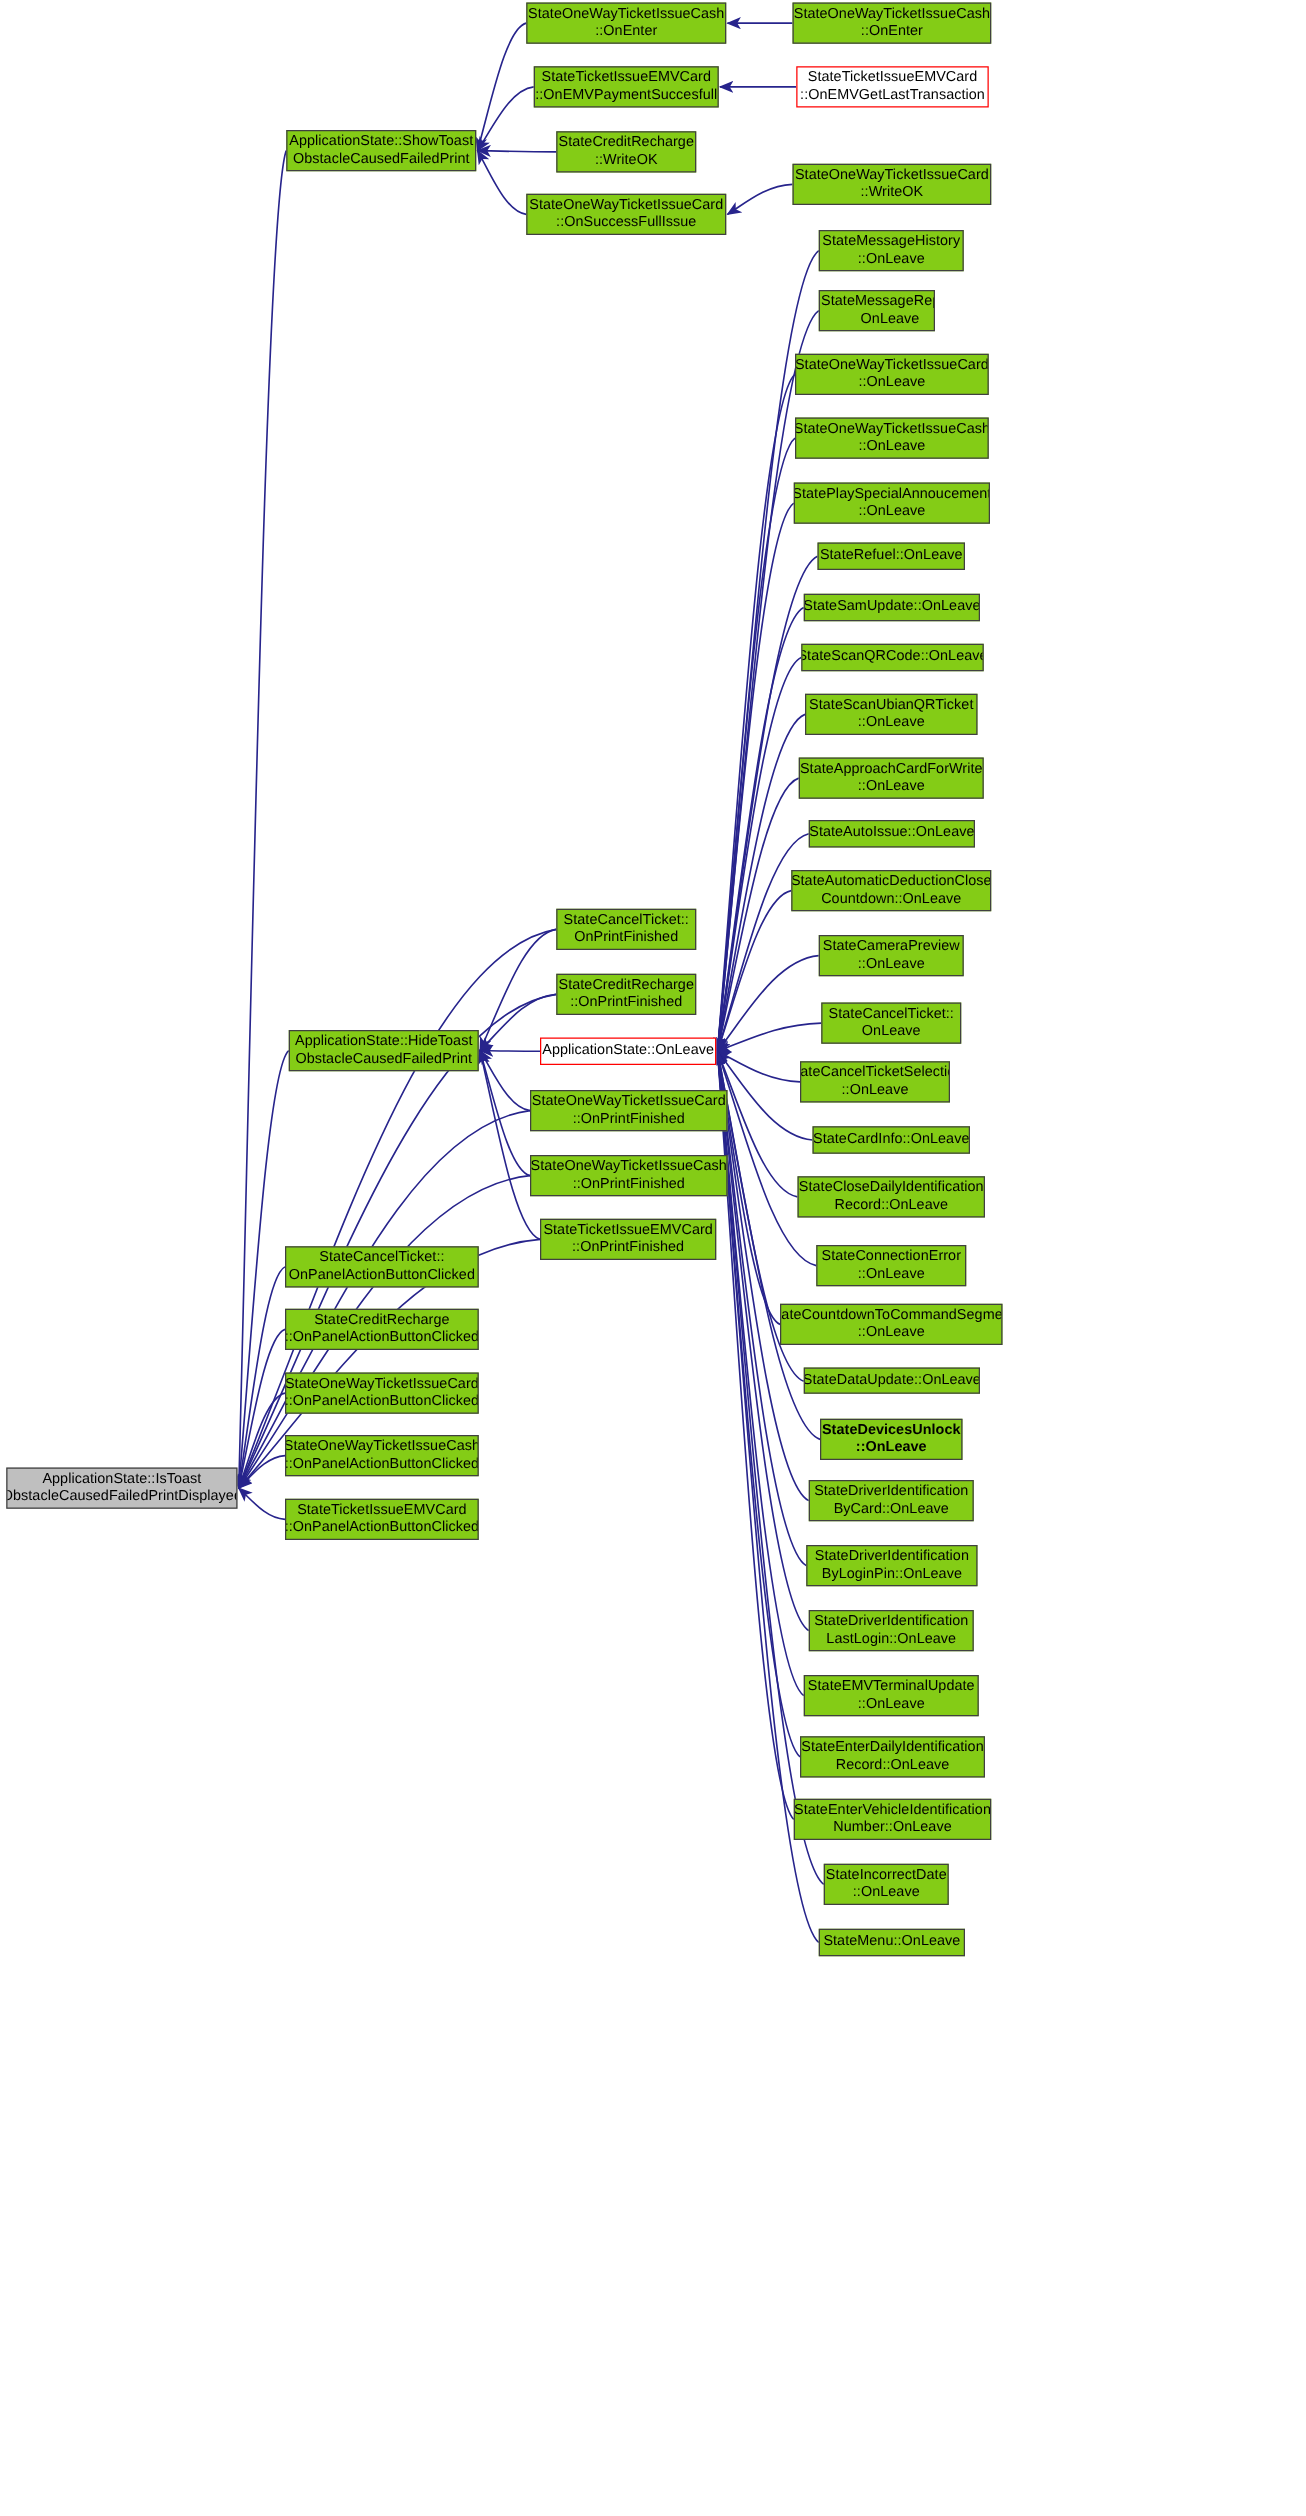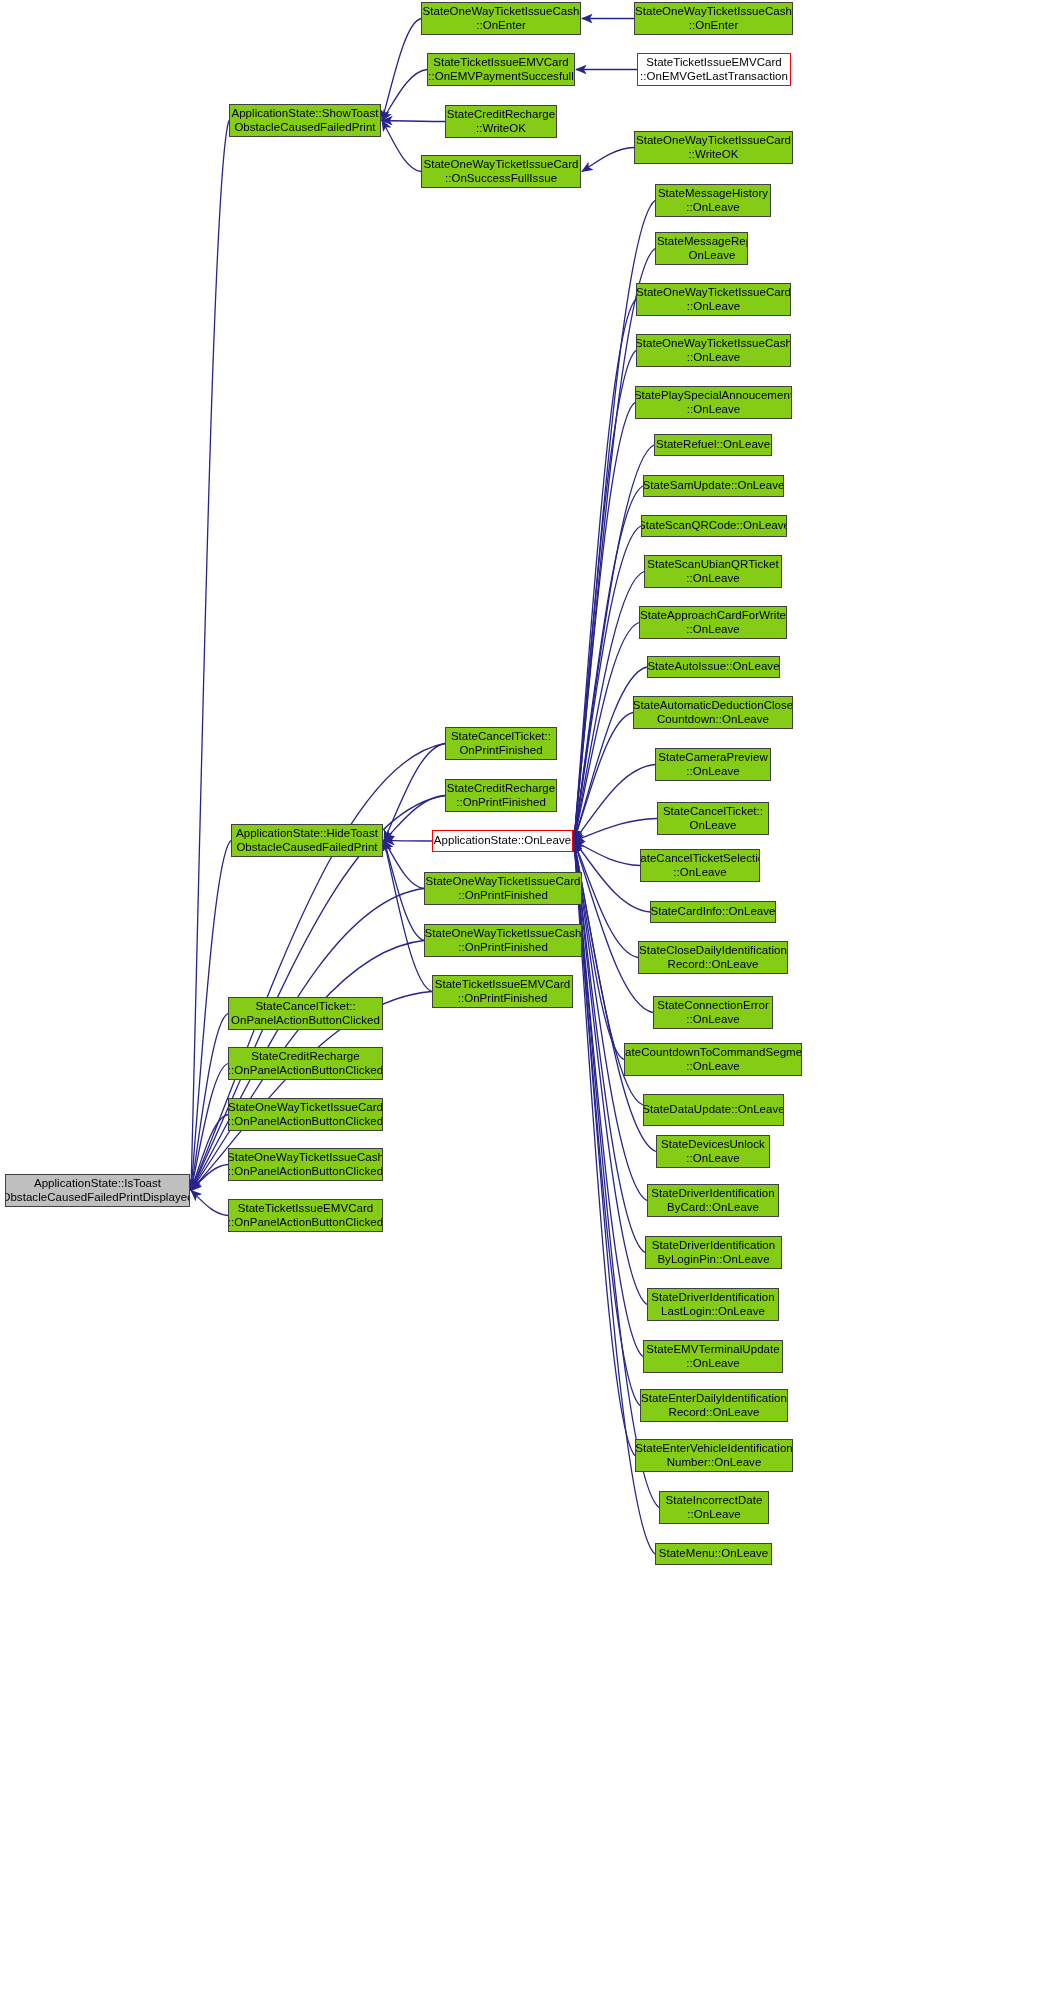--- a/index.html
+++ b/index.html
@@ -175,7 +175,7 @@
 ::OnLeave</div>
       <div class="node" style="left: 624px; top: 1043px; width: 178px; height: 33px;">StateCountdownToCommandSegment
 ::OnLeave</div>
-      <div class="node" style="left: 643px; top: 1094px; width: 141px; height: 32px;">StateDataUpdate::OnLeave</div>
+      <div class="node" style="left: 643px; top: 1094px; width: 141px; height: 21px;">StateDataUpdate::OnLeave</div>
       <div class="node" style="left: 656px; top: 1135px; width: 114px; height: 33px;">StateDevicesUnlock
 ::OnLeave</div>
       <div class="node" style="left: 647px; top: 1184px; width: 132px; height: 33px;">StateDriverIdentification

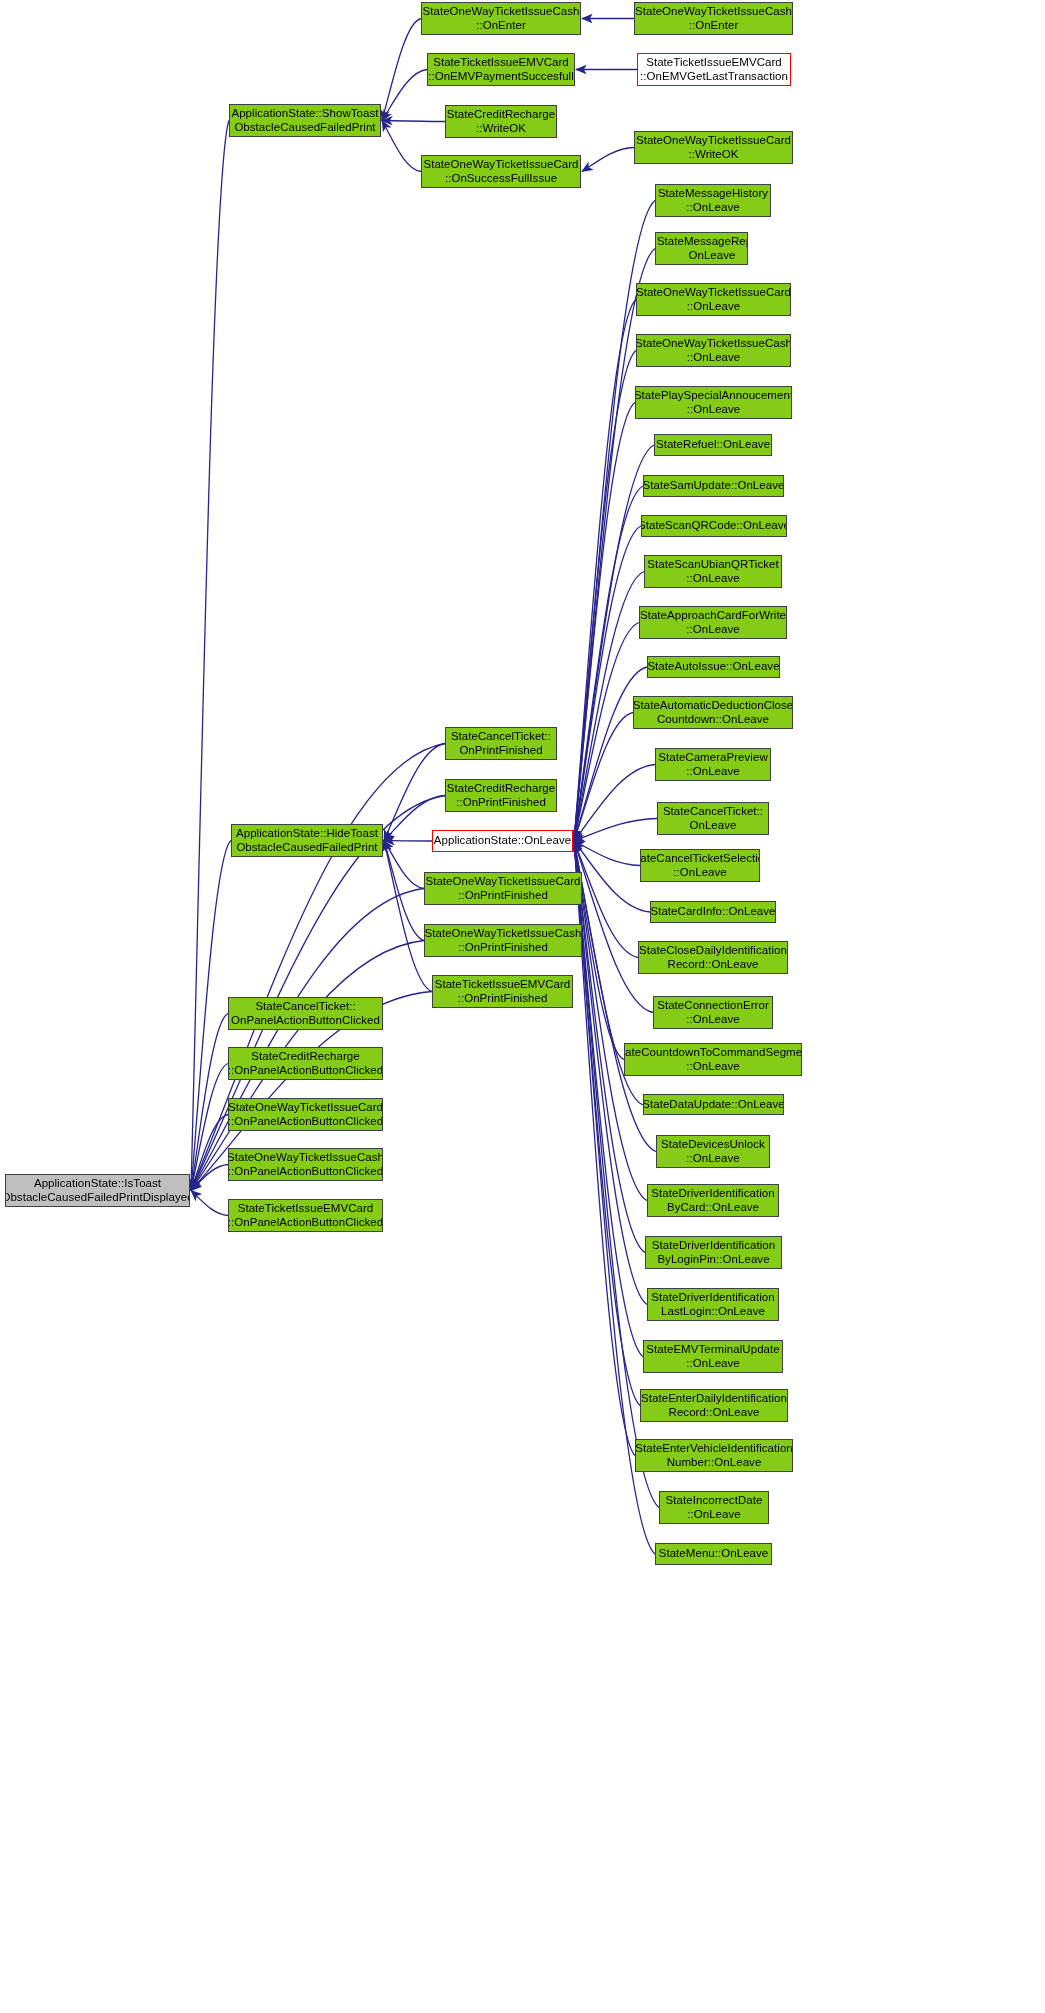--- a/index.html
+++ b/index.html
@@ -176,7 +176,7 @@
       <div class="node" style="left: 624px; top: 1043px; width: 178px; height: 33px;">StateCountdownToCommandSegment
 ::OnLeave</div>
       <div class="node" style="left: 643px; top: 1094px; width: 141px; height: 21px;">StateDataUpdate::OnLeave</div>
-      <div class="node" style="left: 656px; top: 1135px; width: 114px; height: 33px;">StateDevicesUnlock
+      <div class="node" style="left: 656px; top: 1135px; width: 114px; height: 33px; font-weight: bold;">StateDevicesUnlock
 ::OnLeave</div>
       <div class="node" style="left: 647px; top: 1184px; width: 132px; height: 33px;">StateDriverIdentification
 ByCard::OnLeave</div>

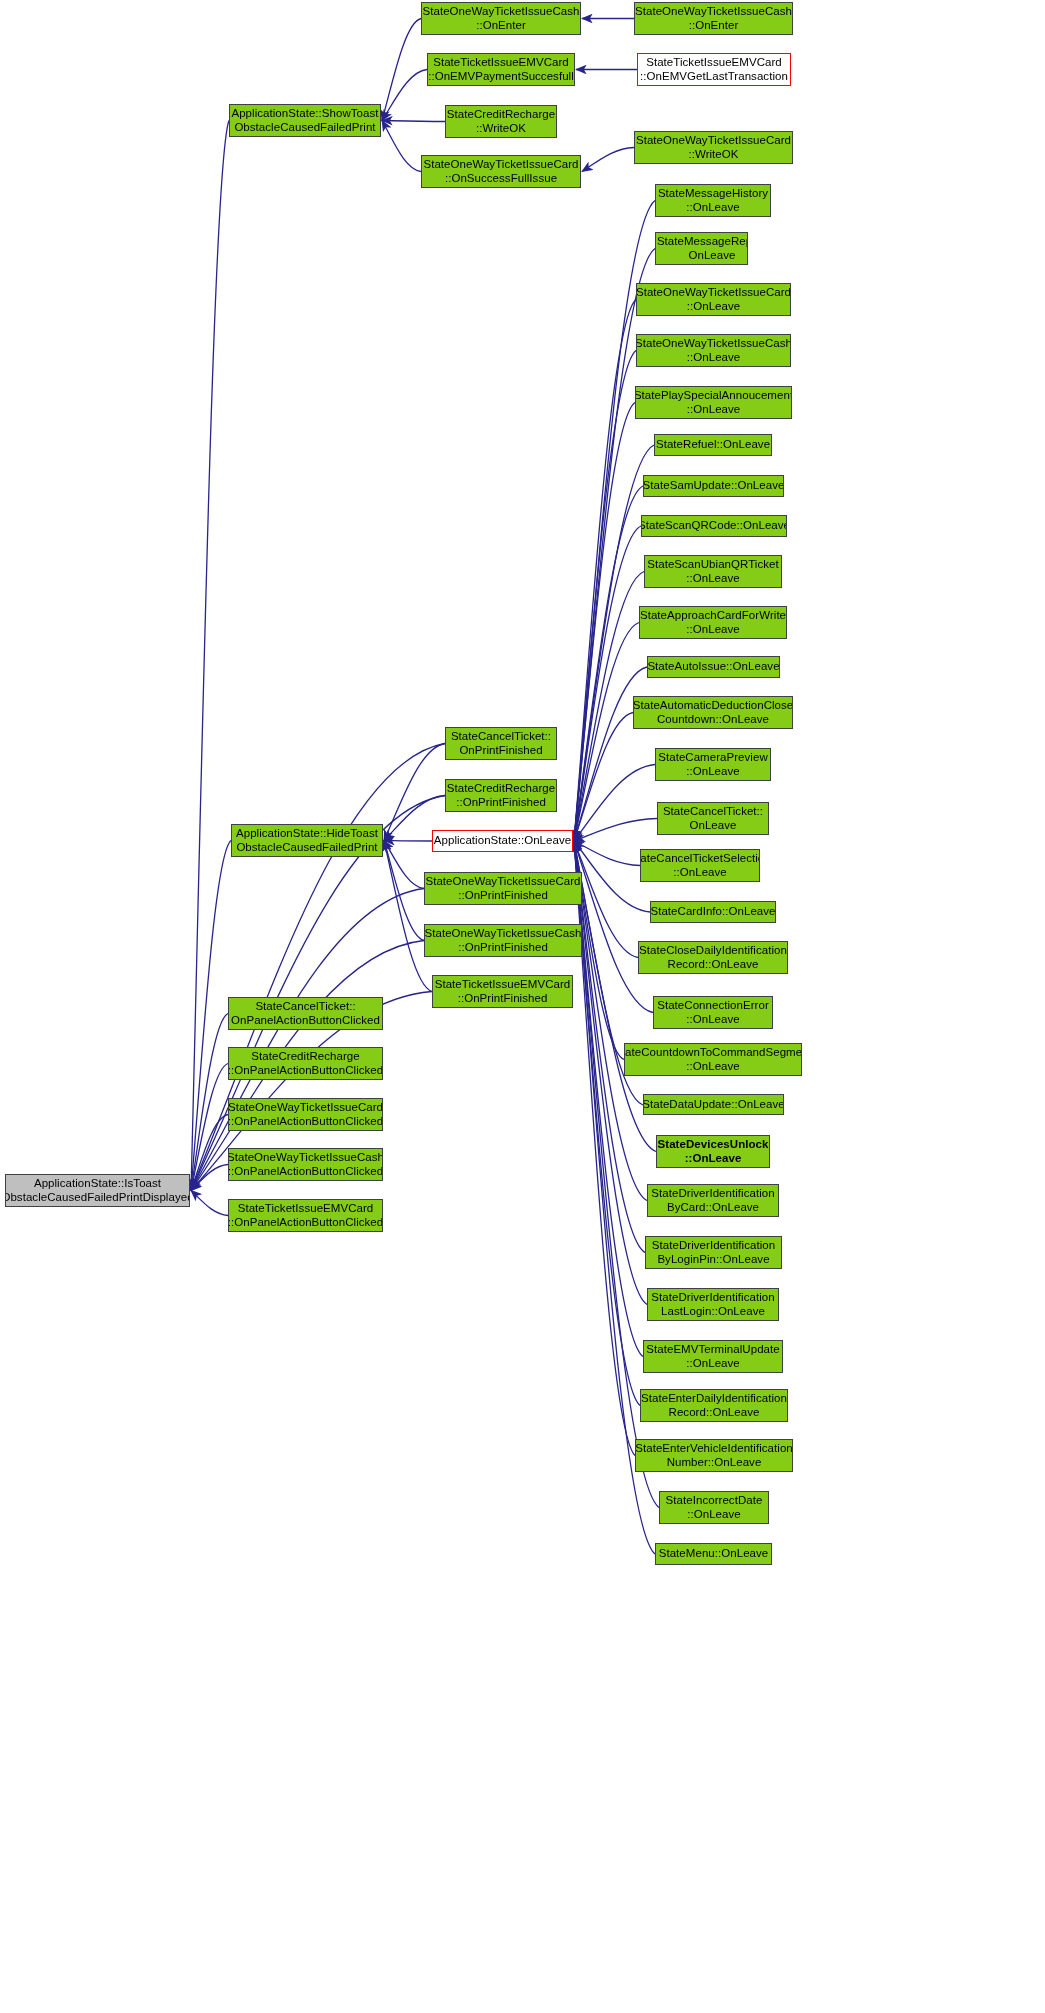--- a/index.html
+++ b/index.html
@@ -190,7 +190,7 @@
 Record::OnLeave</div>
       <div class="node" style="left: 635px; top: 1439px; width: 158px; height: 33px;">StateEnterVehicleIdentification
 Number::OnLeave</div>
-      <div class="node" style="left: 659px; top: 1491px; width: 110px; height: 33px;">StateIncorrectDate
+      <div class="node" style="left: 659px; top: 1491px; width: 100px; height: 33px;">StateIncorrectDate
 ::OnLeave</div>
       <div class="node" style="left: 655px; top: 1543px; width: 117px; height: 22px;">StateMenu::OnLeave</div>
     </div>

